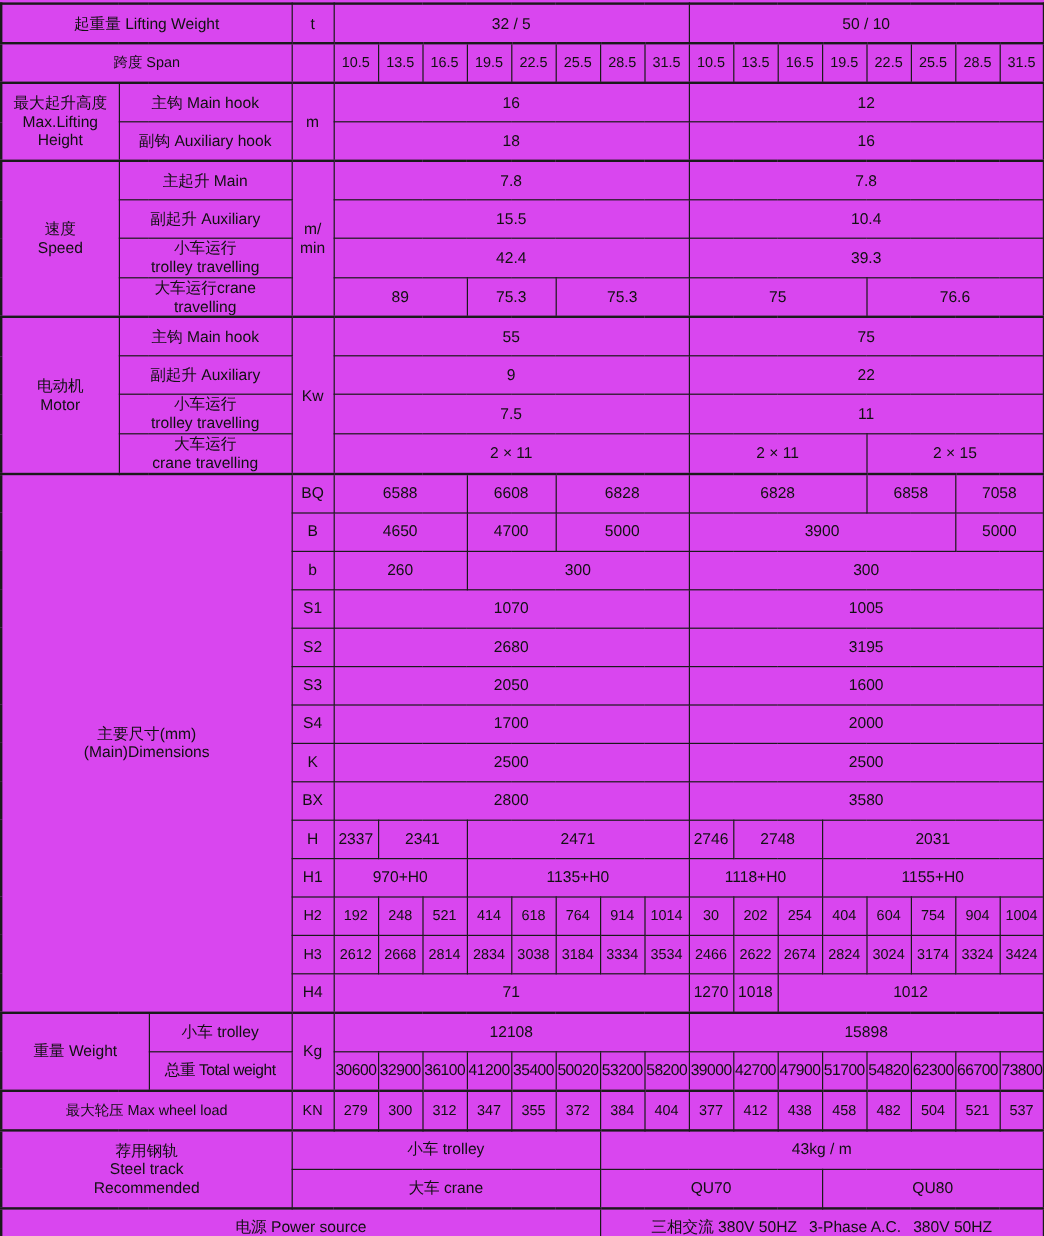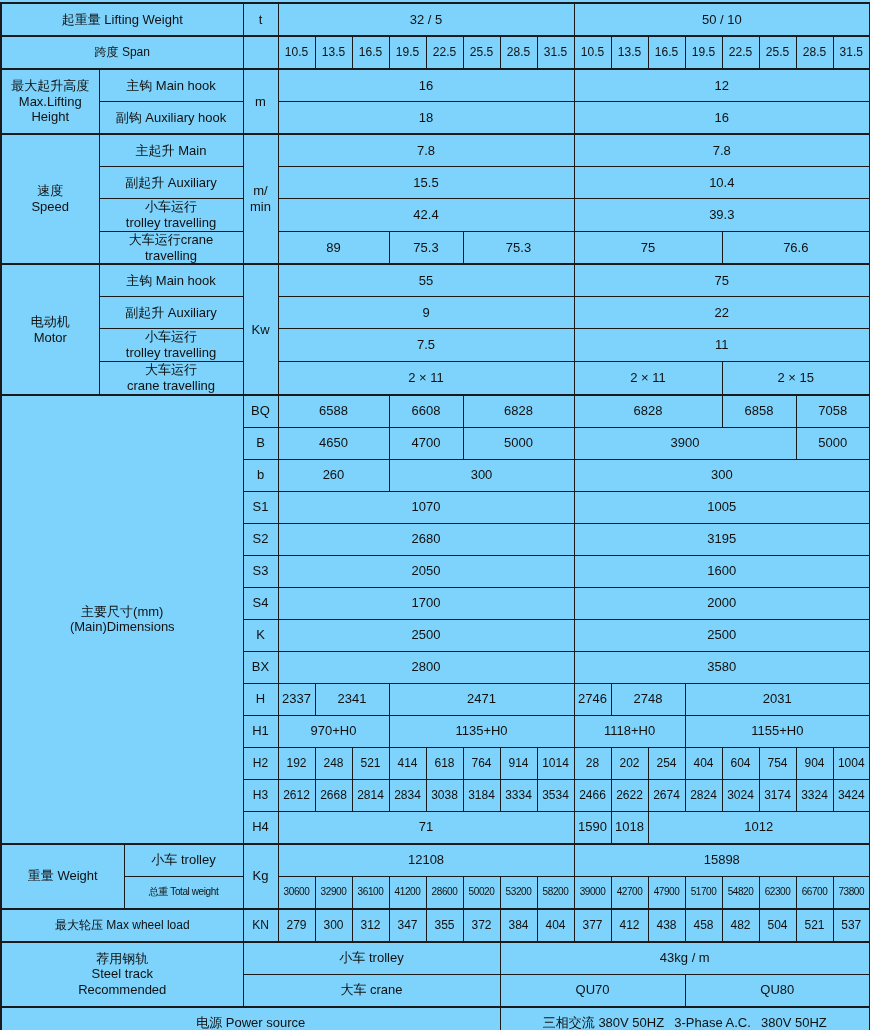--- a/index.html
+++ b/index.html
@@ -4,7 +4,7 @@
 <style>
   html,body { margin:0; padding:0; background:#ffffff; }
   .page {
-    position:relative; width:870px; height:1030px; background:#7dd3fc;
+    position:relative; width:870px; height:1030px; background:#d946ef;
     box-sizing:border-box; padding-top:2px;
     font-family:"Liberation Sans","DejaVu Sans",sans-serif;
   }

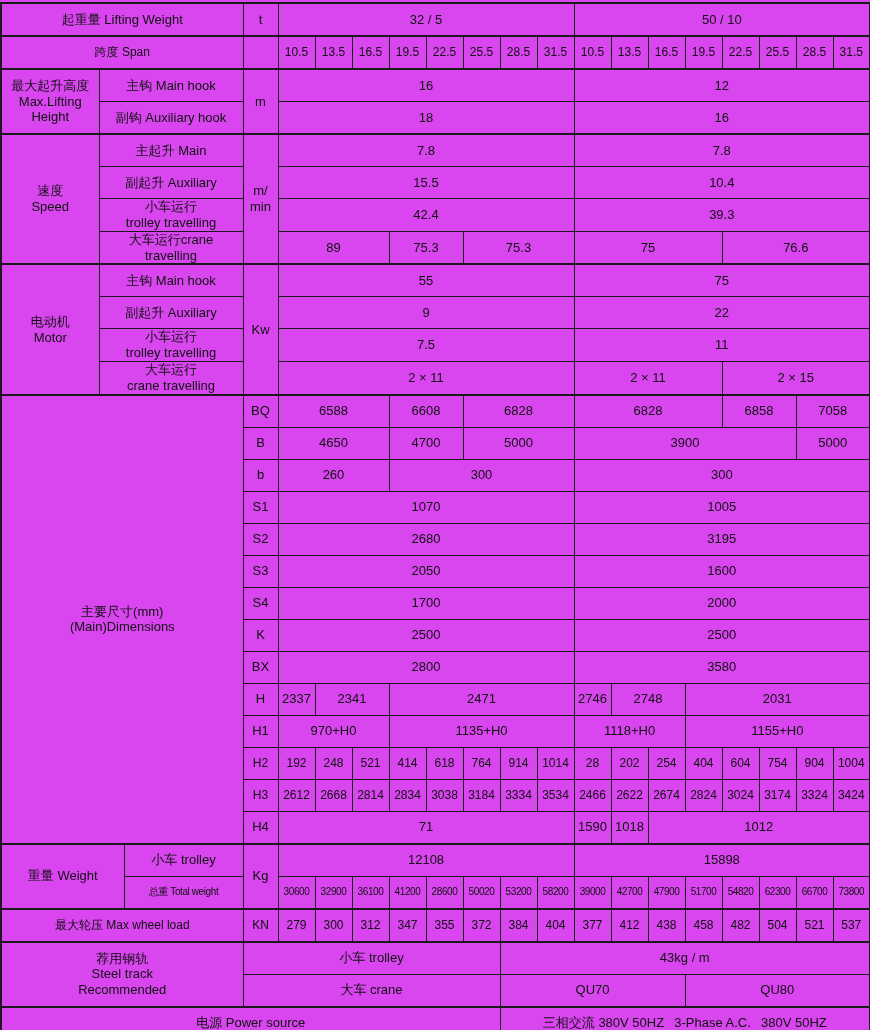--- a/index.html
+++ b/index.html
@@ -228,7 +228,7 @@
           <td>764</td>
           <td>914</td>
           <td>1014</td>
-          <td class="bl2">28</td>
+          <td class="bl2">30</td>
           <td>202</td>
           <td>254</td>
           <td>404</td>

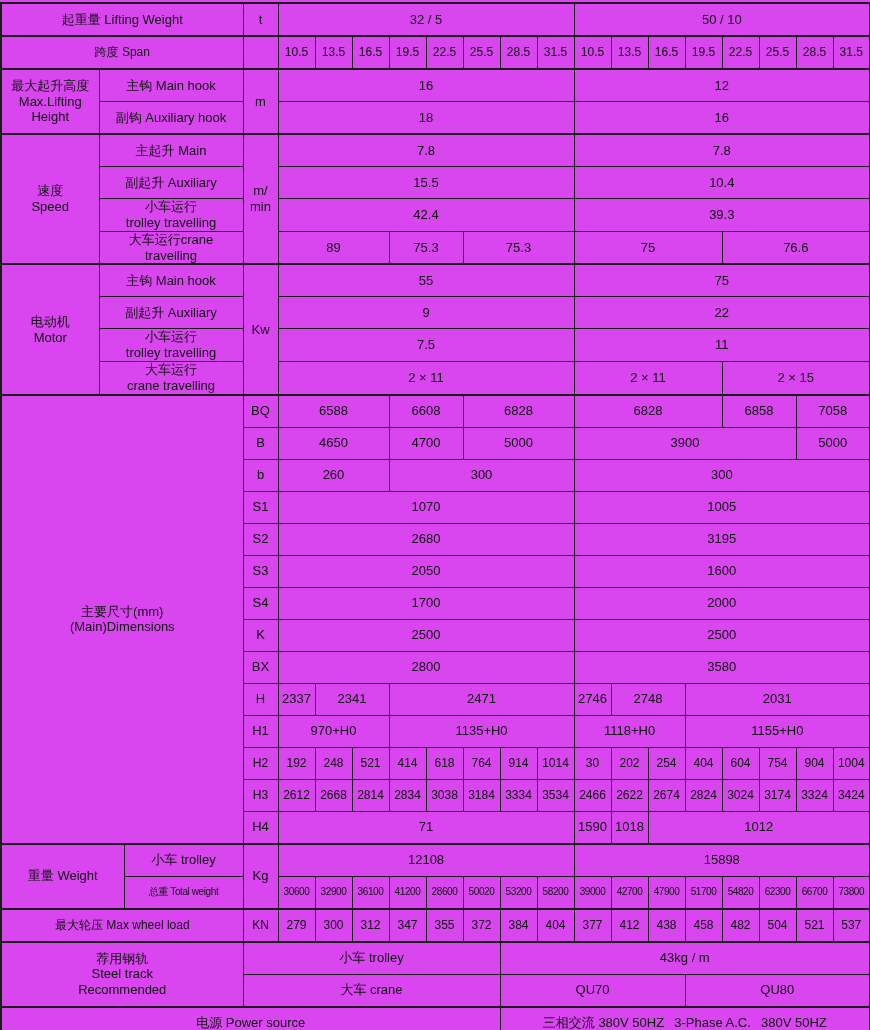--- a/index.html
+++ b/index.html
@@ -259,7 +259,7 @@
         <tr>
           <td class="bl2">H4</td>
           <td colspan="8" class="bl2">71</td>
-          <td class="bl2">1590</td>
+          <td class="bl2">1270</td>
           <td>1018</td>
           <td colspan="6">1012</td>
         </tr>

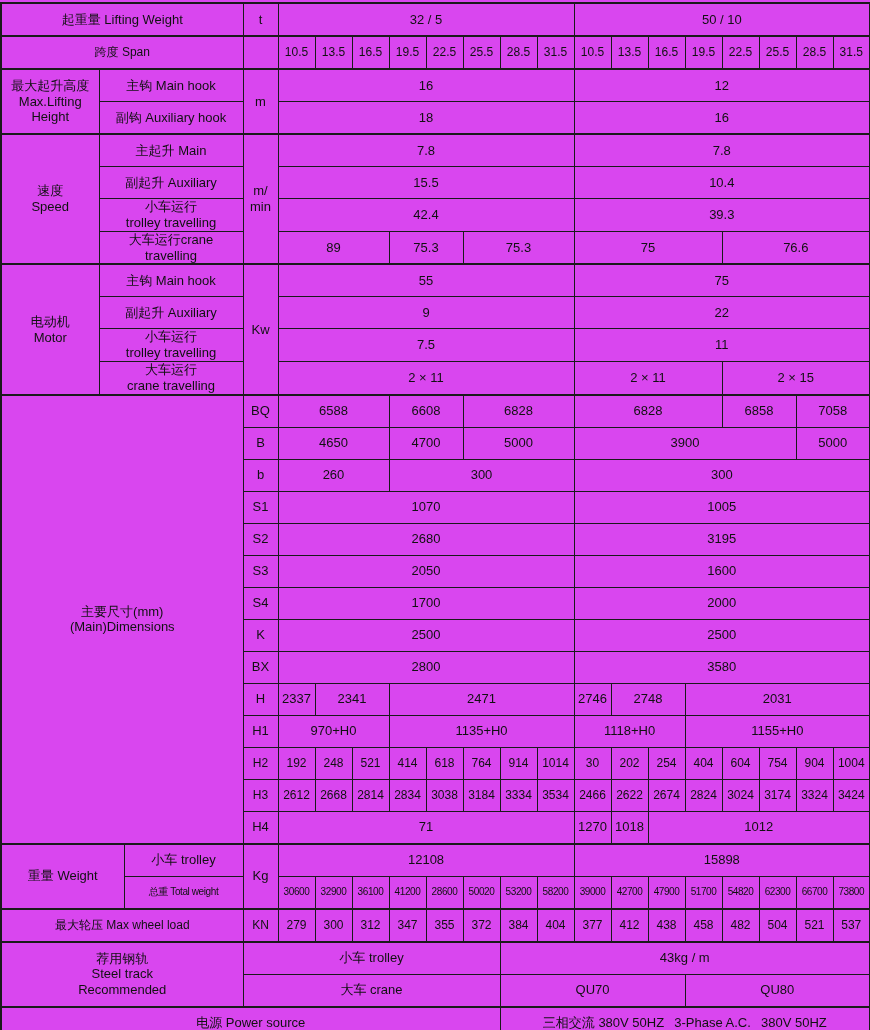--- a/index.html
+++ b/index.html
@@ -22,7 +22,7 @@
   tr.tt td { border-top-width:2px; }
   td.bl2 { border-left-width:2px; }
   tr.dense td { font-size:12px; }
-  tr.denser td { font-size:10px; letter-spacing:-0.4px; }
+  tr.denser td { font-size:13px; letter-spacing:-0.4px; }
 </style>
 </head>
 <body>

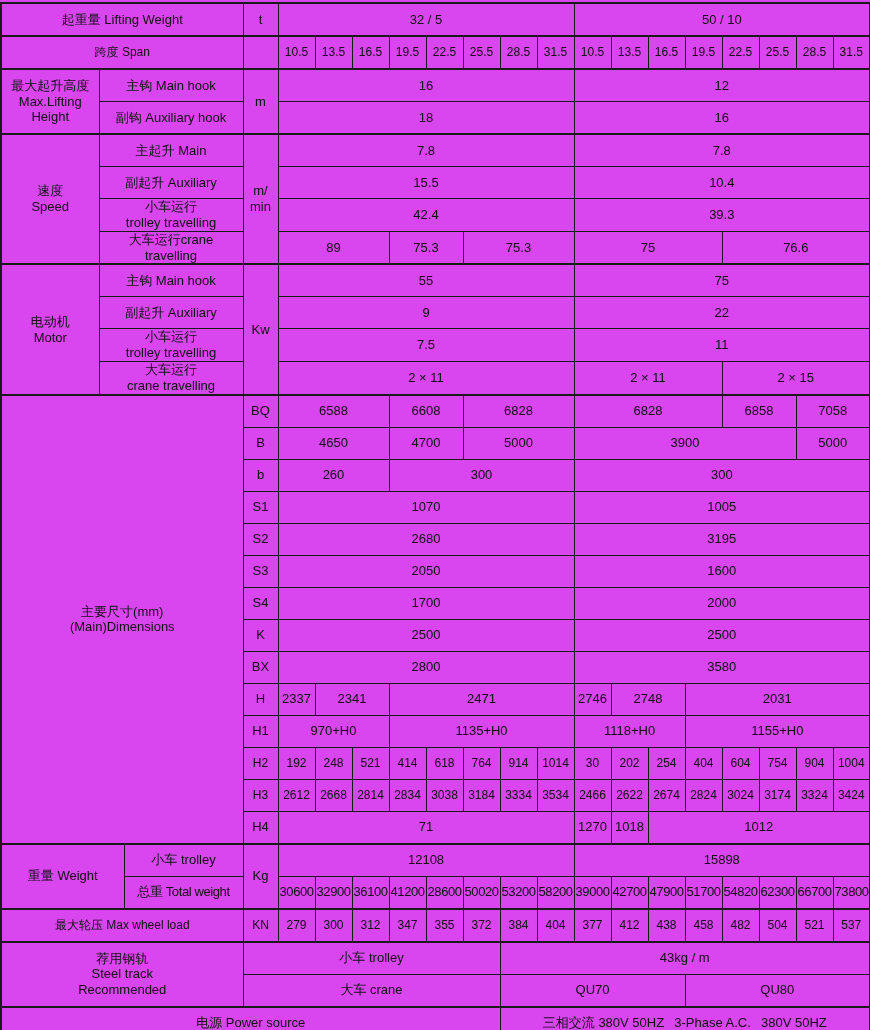--- a/index.html
+++ b/index.html
@@ -276,7 +276,7 @@
           <td>32900</td>
           <td>36100</td>
           <td>41200</td>
-          <td>28600</td>
+          <td>35400</td>
           <td>50020</td>
           <td>53200</td>
           <td>58200</td>

